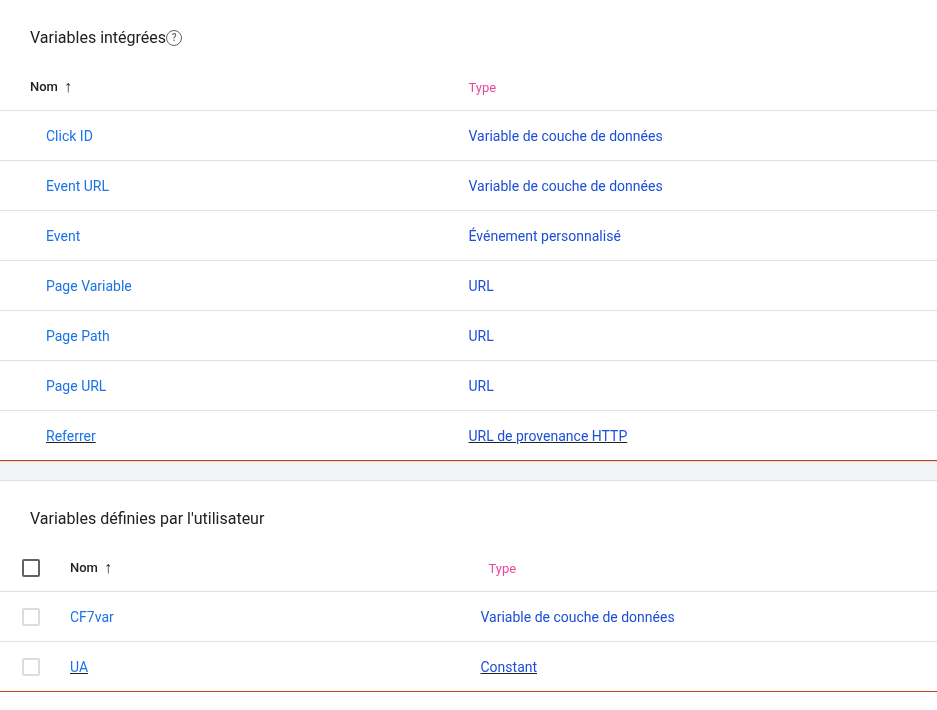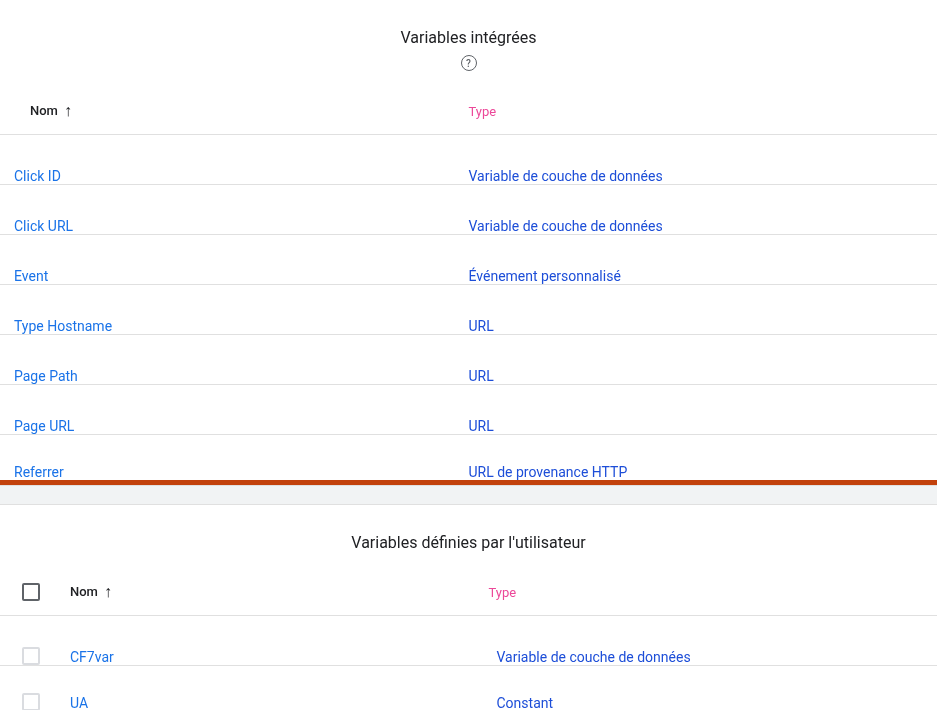--- a/index.html
+++ b/index.html
@@ -20,8 +20,6 @@
       display: flex;
       align-items: center;
       padding: 28px 30px 16px 30px;
-      gap: 8px;
-      flex-direction: column;
     }
     .section-title {
       font-size: 16px;

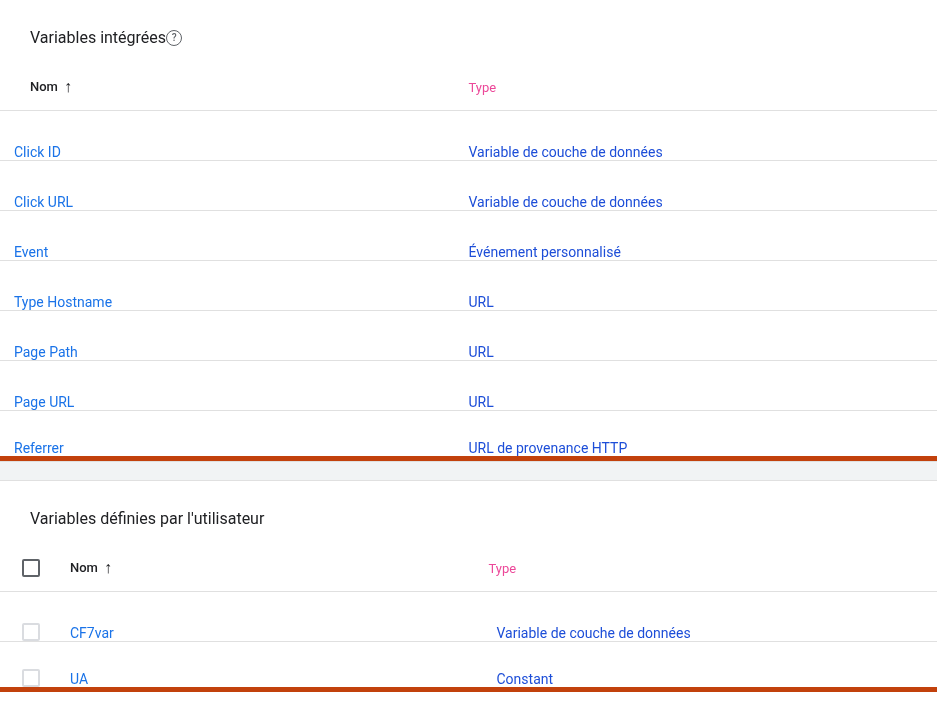--- a/index.html
+++ b/index.html
@@ -76,9 +76,9 @@
     }
     .table-row {
       display: flex;
-      padding: 0 14px;
+      padding: 0 46px;
       height: 50px;
-      align-items: flex-end;
+      align-items: center;
       border-bottom: 1px solid #e0e0e0;
     }
     .table-row.with-checkbox {

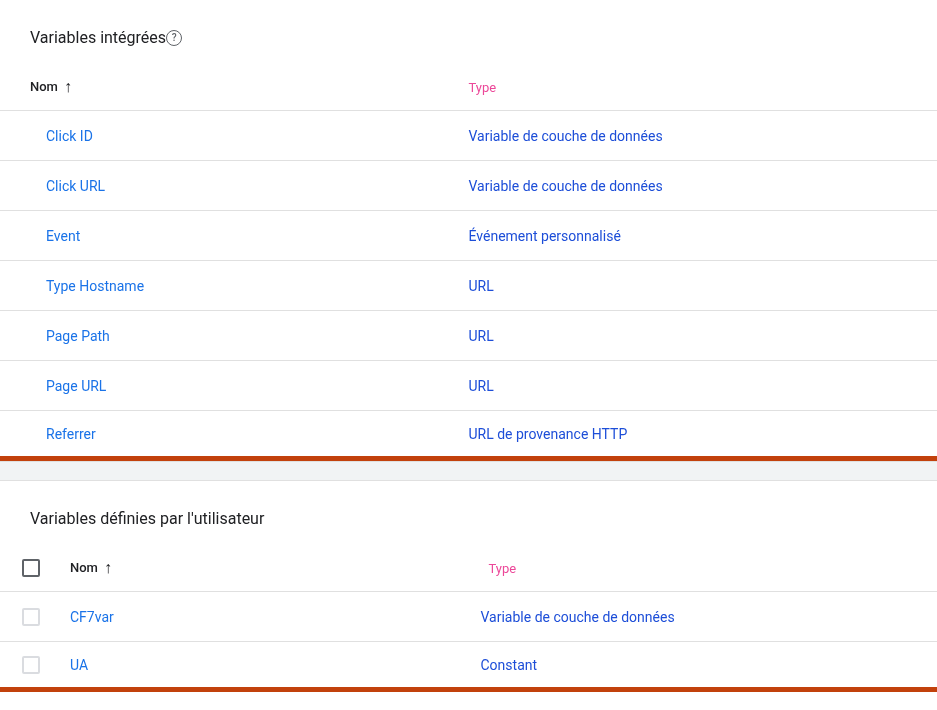--- a/index.html
+++ b/index.html
@@ -147,7 +147,7 @@
     </div>
     <div class="table-row">
       <div class="col-name">
-          <span class="variable-link">Click URL</span>
+          <span class="variable-link">Event URL</span>
         </div>
       <div class="col-type"><span class="type-text">Variable de couche de données</span></div>
     </div>

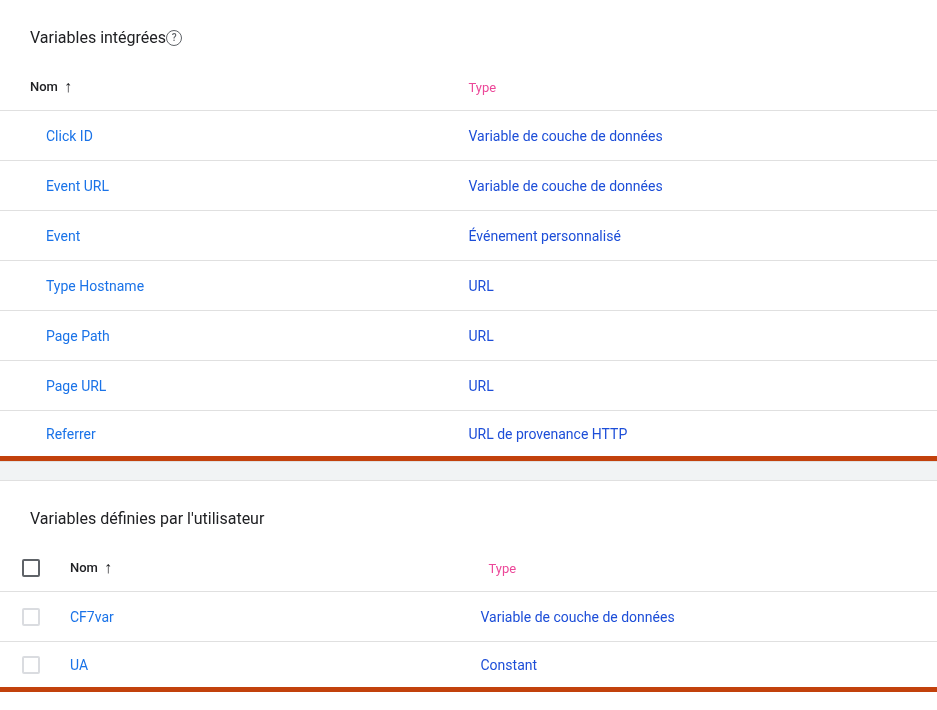--- a/index.html
+++ b/index.html
@@ -159,7 +159,7 @@
     </div>
     <div class="table-row">
       <div class="col-name">
-          <span class="variable-link">Type Hostname</span>
+          <span class="variable-link">Page Variable</span>
         </div>
       <div class="col-type"><span class="type-text">URL</span></div>
     </div>

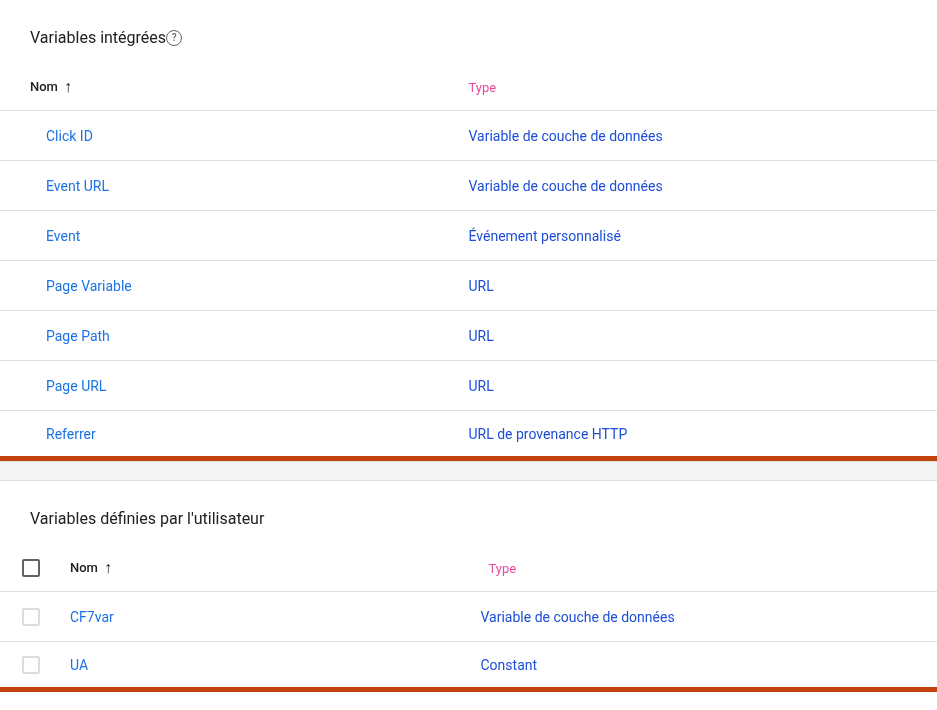--- a/index.html
+++ b/index.html
@@ -116,7 +116,8 @@
       border-bottom: 1px solid #e0e0e0;
     }
     .table-row:last-child {
-      border-bottom: 5px solid #c2410c;
+      border-bottom: 1px solid #c2410c;
+      text-decoration: underline;
     }
   </style>
 </head>

